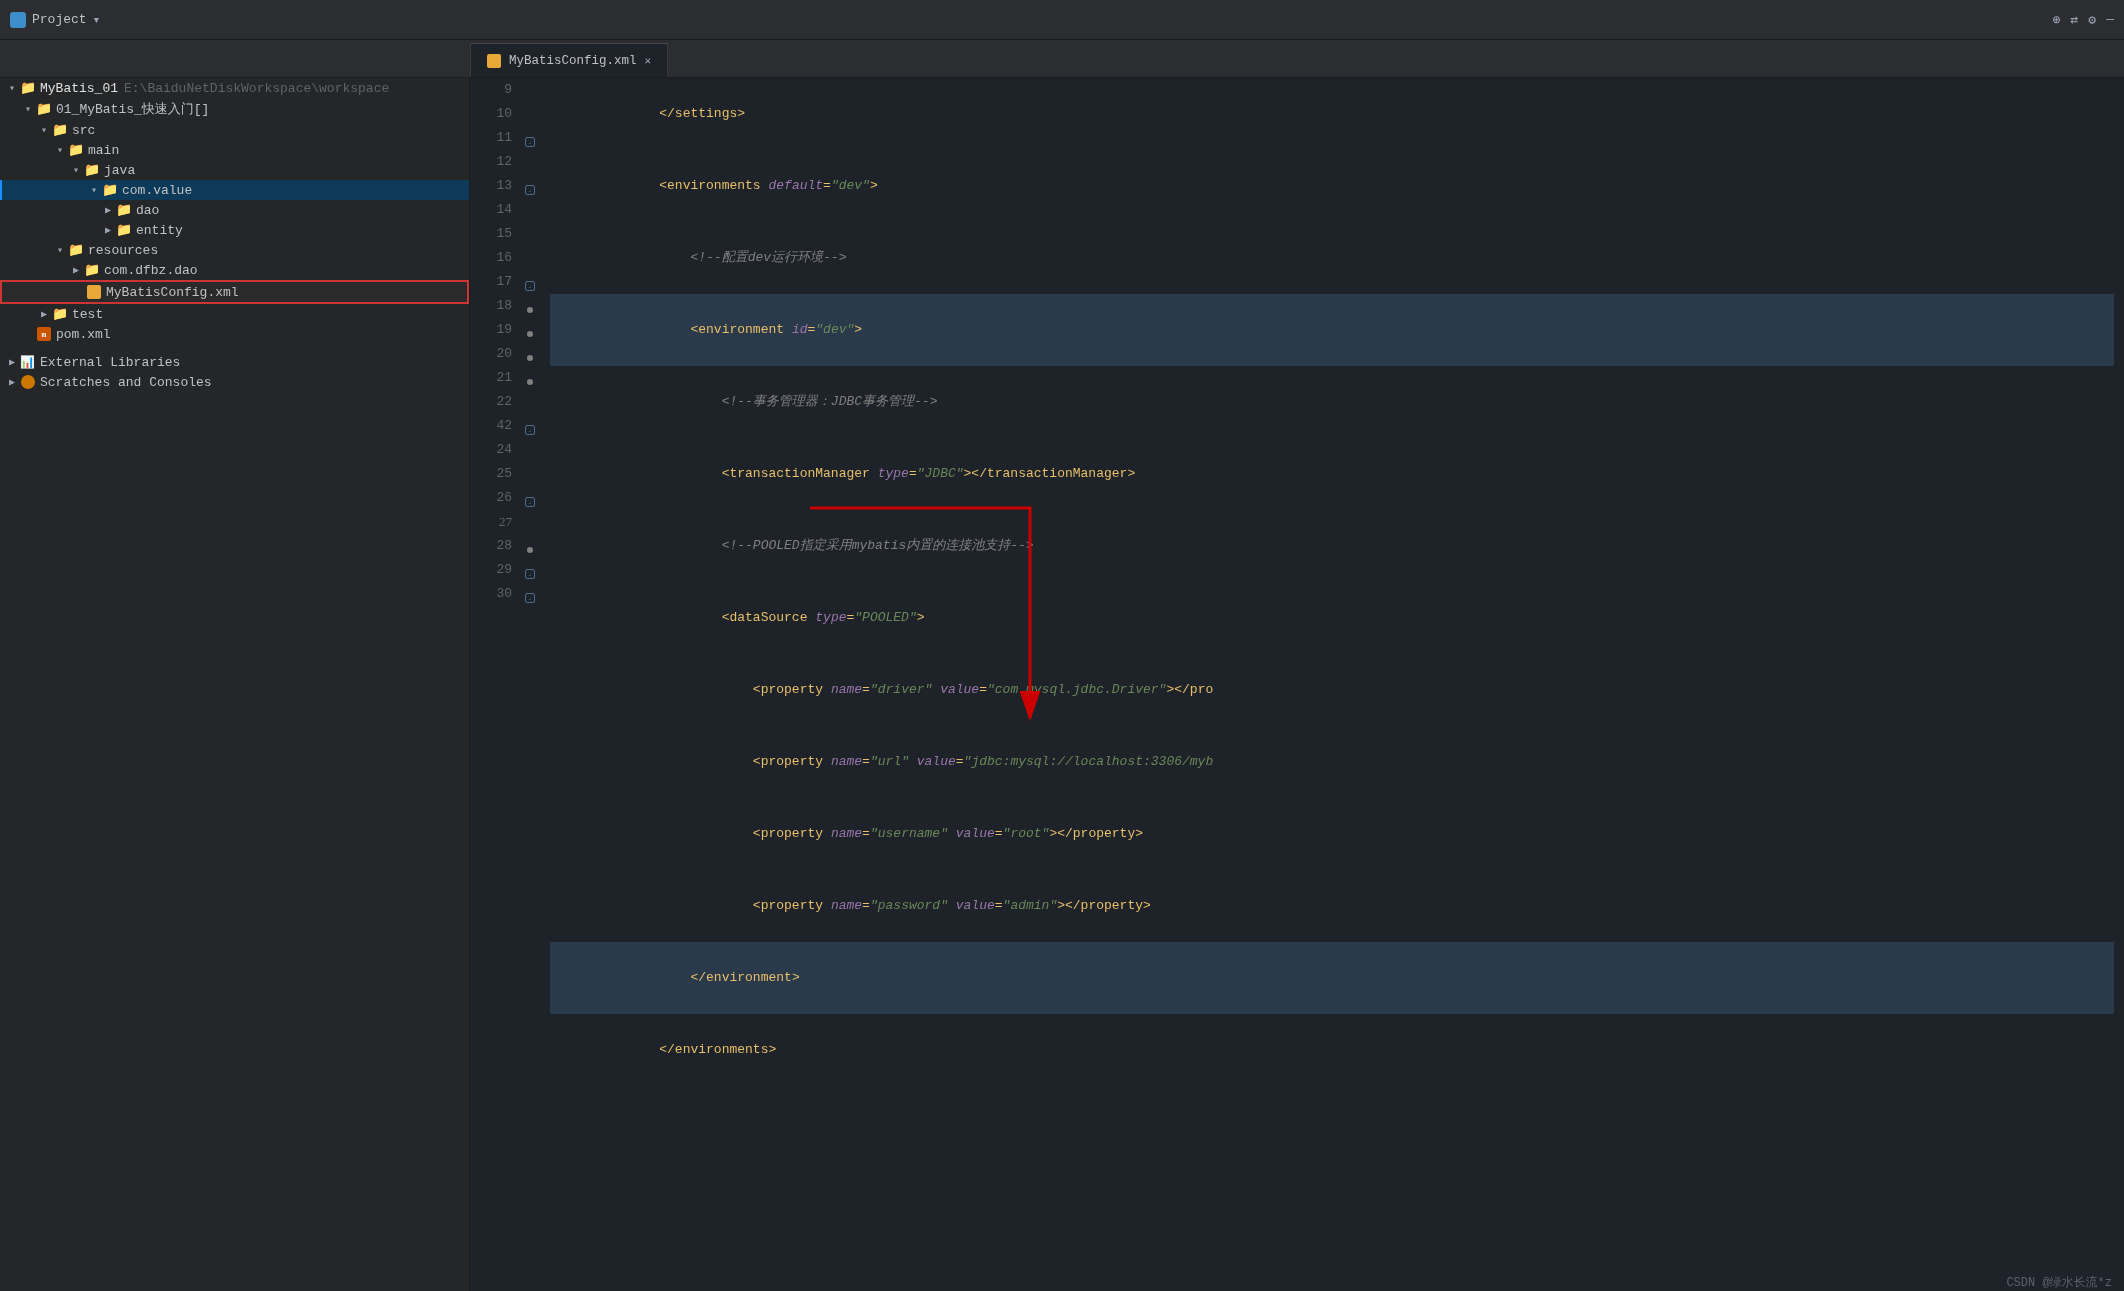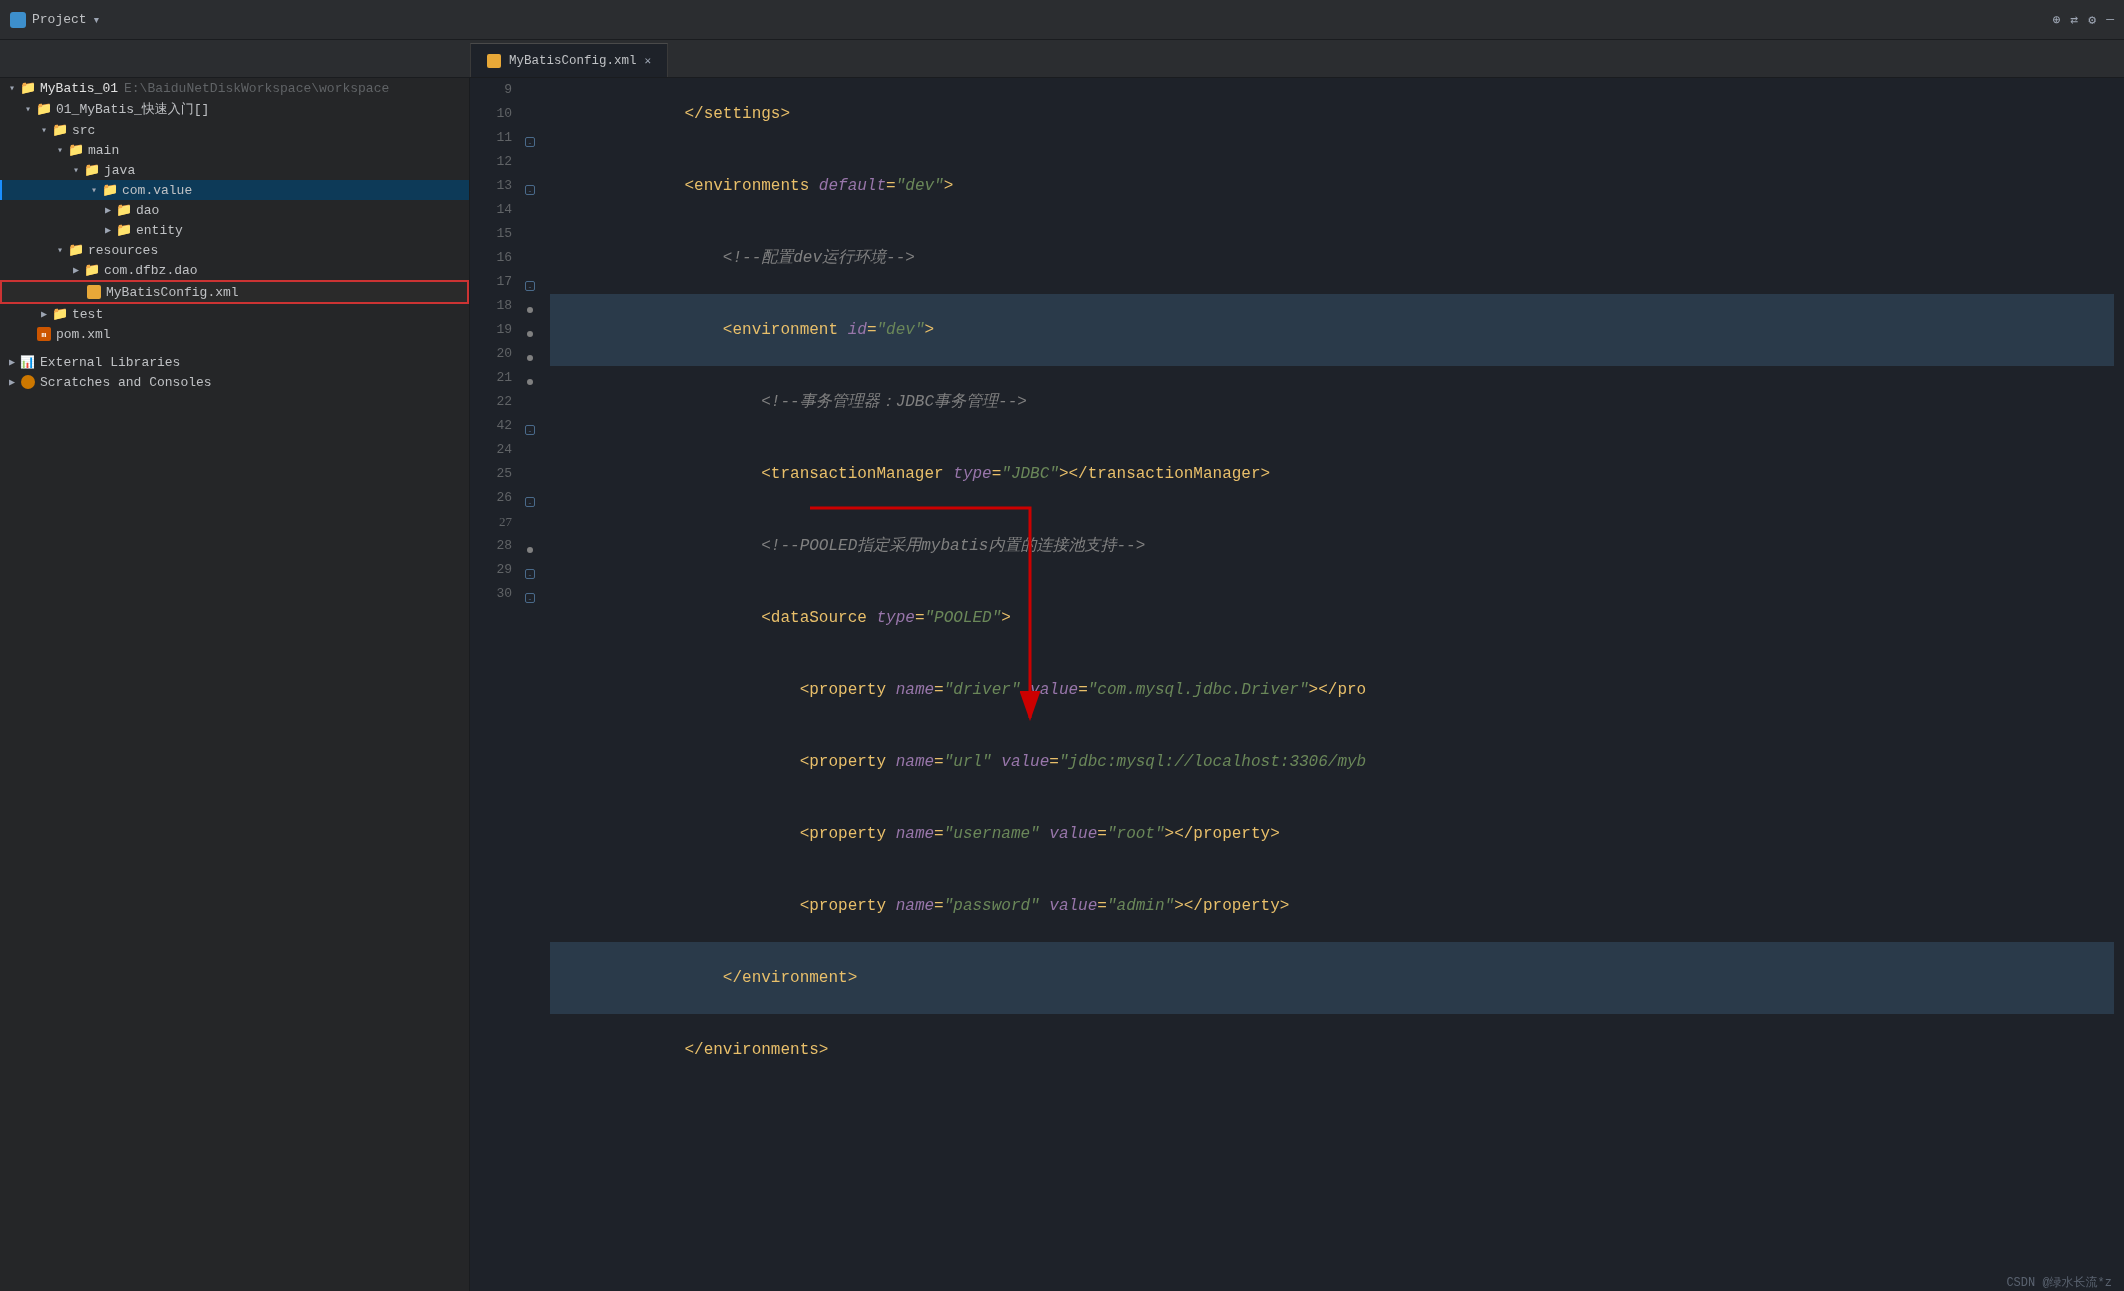--- a/index.html
+++ b/index.html
@@ -167,7 +167,7 @@
     .code-line {
       line-height: 24px;
       white-space: pre;
-      font-size: 16px;
+      font-size: 13px;
       position: relative;
     }
     .code-line.highlighted-line {

